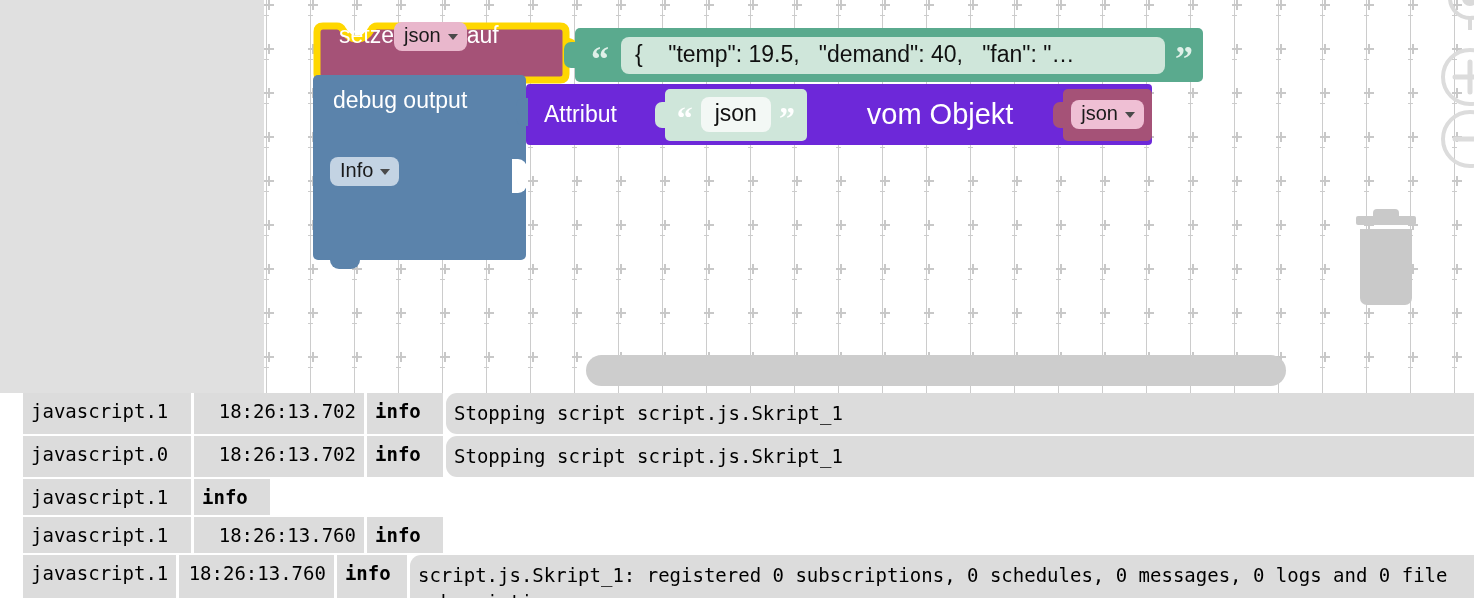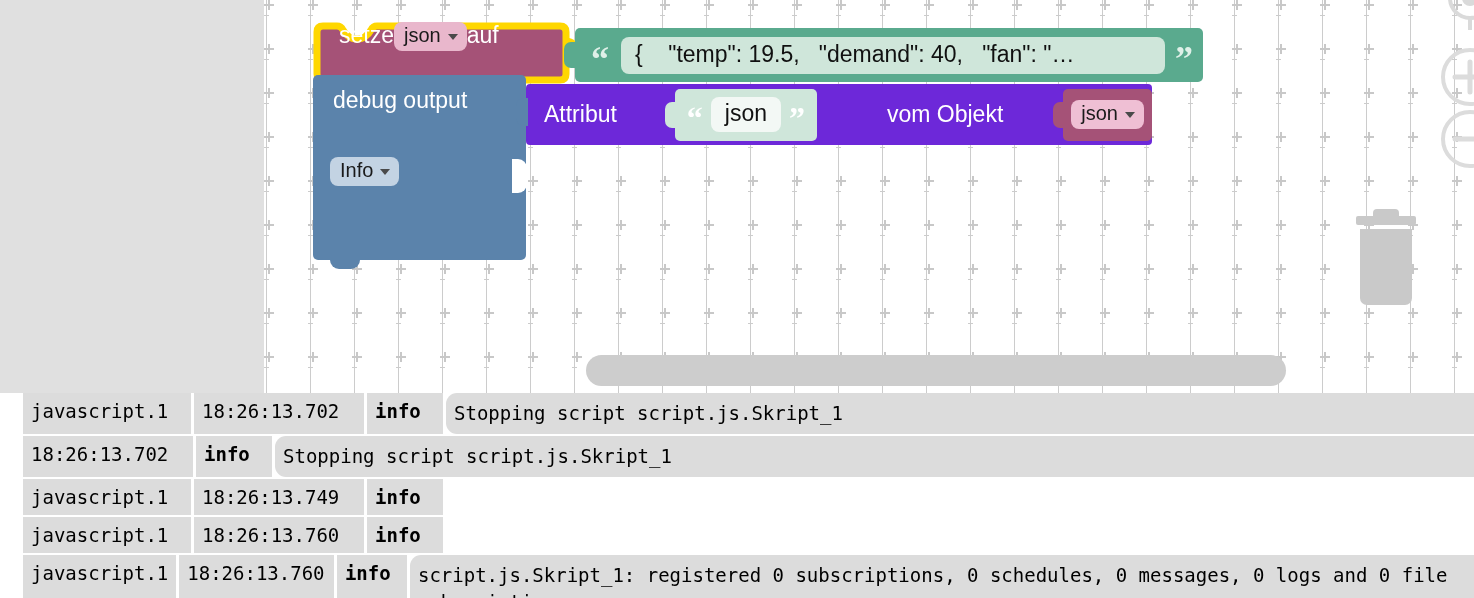--- a/index.html
+++ b/index.html
@@ -275,7 +275,7 @@
   }
   .attr-mid-label {
     color: #ffffff;
-    font-size: 23px;
+    font-size: 29px;
     margin-left: 34px;
     white-space: nowrap;
   }

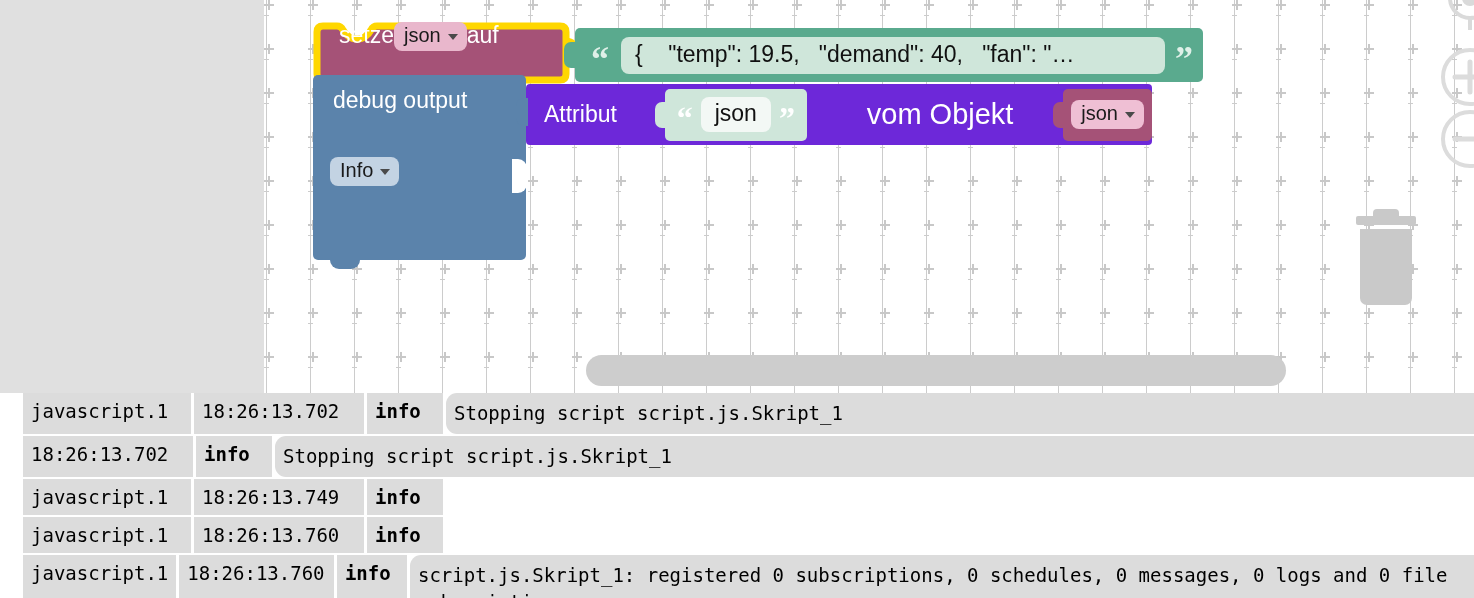--- a/index.html
+++ b/index.html
@@ -368,7 +368,7 @@
     white-space: pre;
   }
   .c-source { width: 168px; margin-right: 3px; }
-  .c-time   { width: 170px; margin-right: 3px; }
+  .c-time   { width: 170px; margin-right: 3px; text-align: right; }
   .c-level  { width: 76px;  margin-right: 3px; font-weight: bold; }
   .c-msg    { flex: 1 1 auto; white-space: pre-wrap; line-height: 1.42; border-radius: 11px; }
 </style>

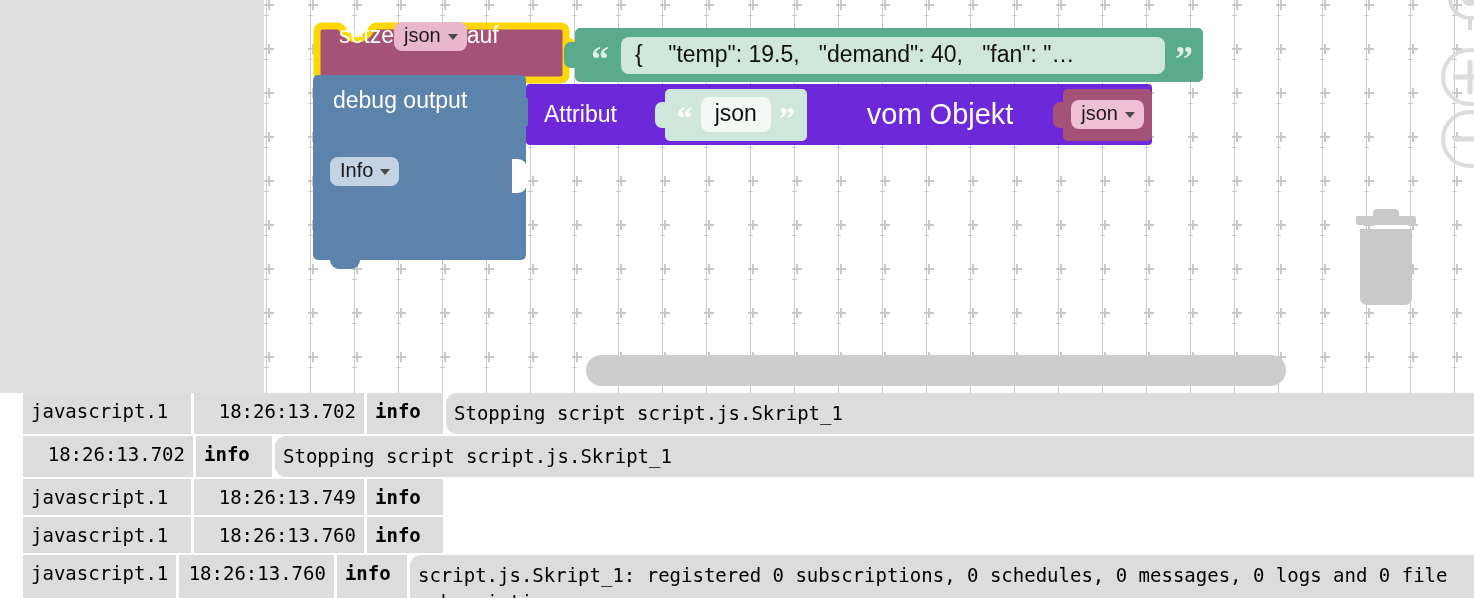--- a/index.html
+++ b/index.html
@@ -479,6 +479,7 @@
           <div class="log-cell c-msg">Stopping script script.js.Skript_1</div>
         </div>
         <div class="log-row">
+          <div class="log-cell c-source">javascript.0</div>
           <div class="log-cell c-time">18:26:13.702</div>
           <div class="log-cell c-level">info</div>
           <div class="log-cell c-msg">Stopping script script.js.Skript_1</div>

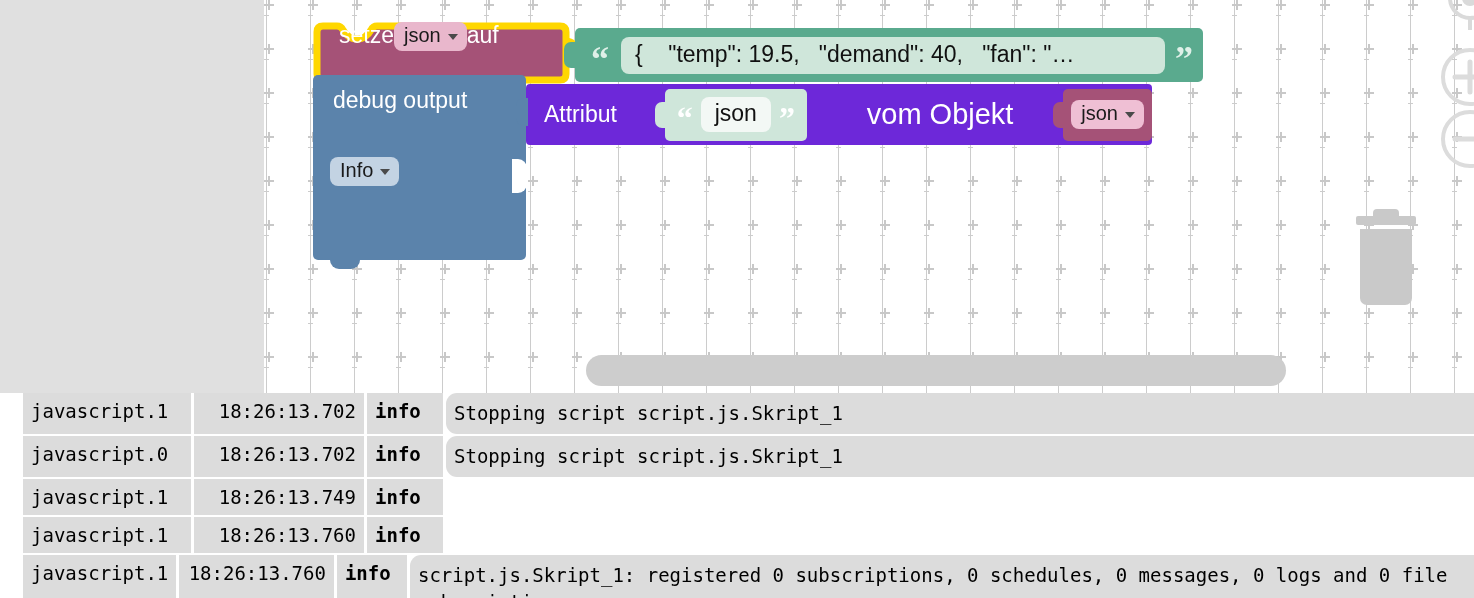--- a/index.html
+++ b/index.html
@@ -486,7 +486,6 @@
         </div>
         <div class="log-row">
           <div class="log-cell c-source">javascript.1</div>
-          <div class="log-cell c-time">18:26:13.749</div>
           <div class="log-cell c-level">info</div>
         </div>
         <div class="log-row">

